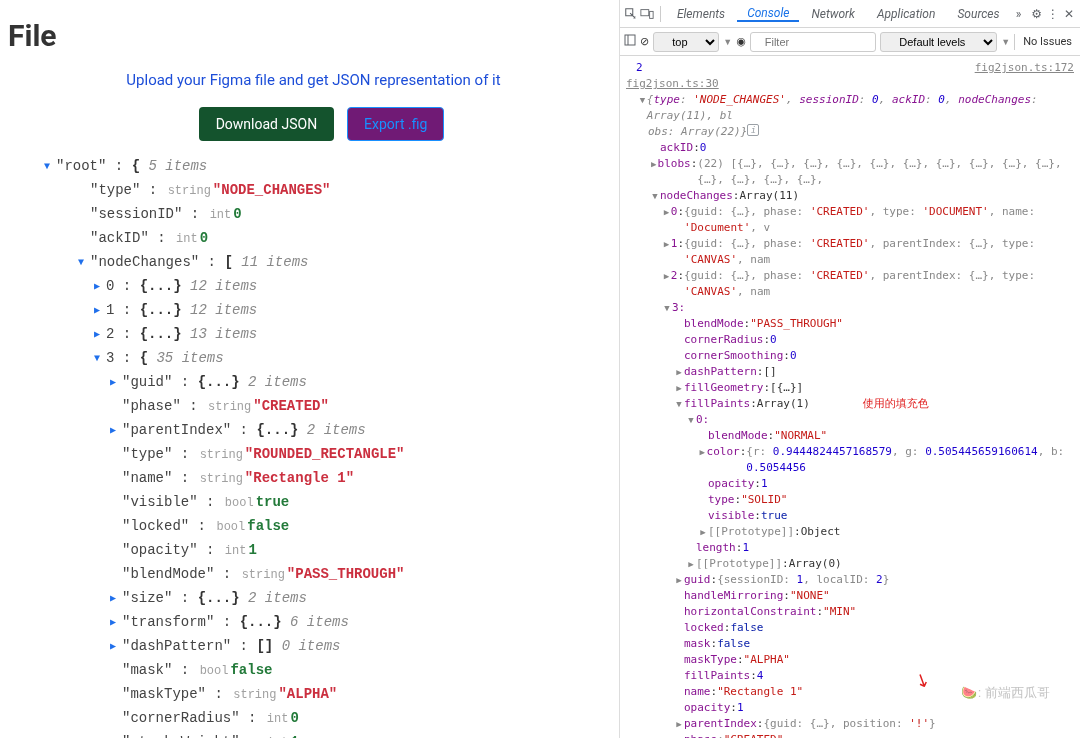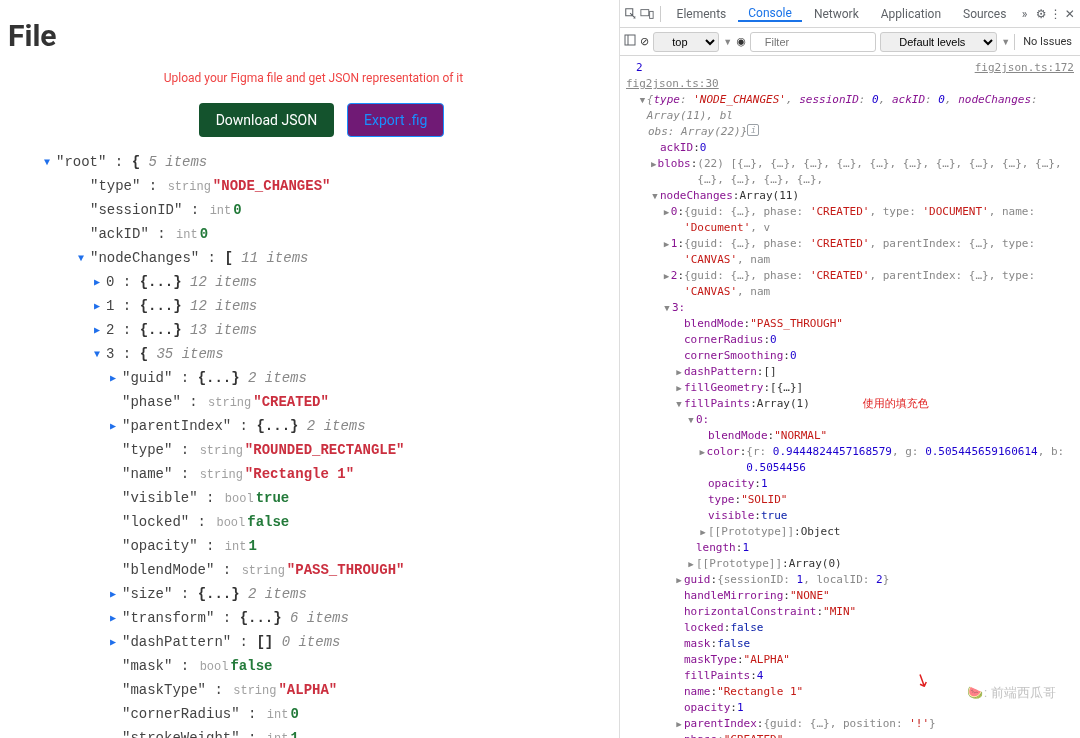--- a/index.html
+++ b/index.html
@@ -34,7 +34,7 @@
 
 .dt-tabbar { display: flex; align-items: center; height: 28px; border-bottom: 1px solid #d6d6d6; padding: 0 4px; gap: 2px; font-size: 12px; }
 .dt-tabbar .iconbtn { width: 22px; height: 22px; display: flex; align-items: center; justify-content: center; color: #5f6368; cursor: pointer; border-radius: 2px; }
-.dt-tab { padding: 0 10px; color: #5f6368; cursor: pointer; white-space: nowrap; }
+.dt-tab { padding: 0 10px; color: #5f6368; cursor: pointer; white-space: nowrap; font-style: italic; }
 .dt-tab.active { color: #1a73e8; border-bottom: 2px solid #1a73e8; }
 .dt-tabbar .spacer { flex: 1; }
 .dt-subbar { display: flex; align-items: center; height: 28px; border-bottom: 1px solid #d6d6d6; padding: 0 4px; gap: 4px; font-size: 11px; }

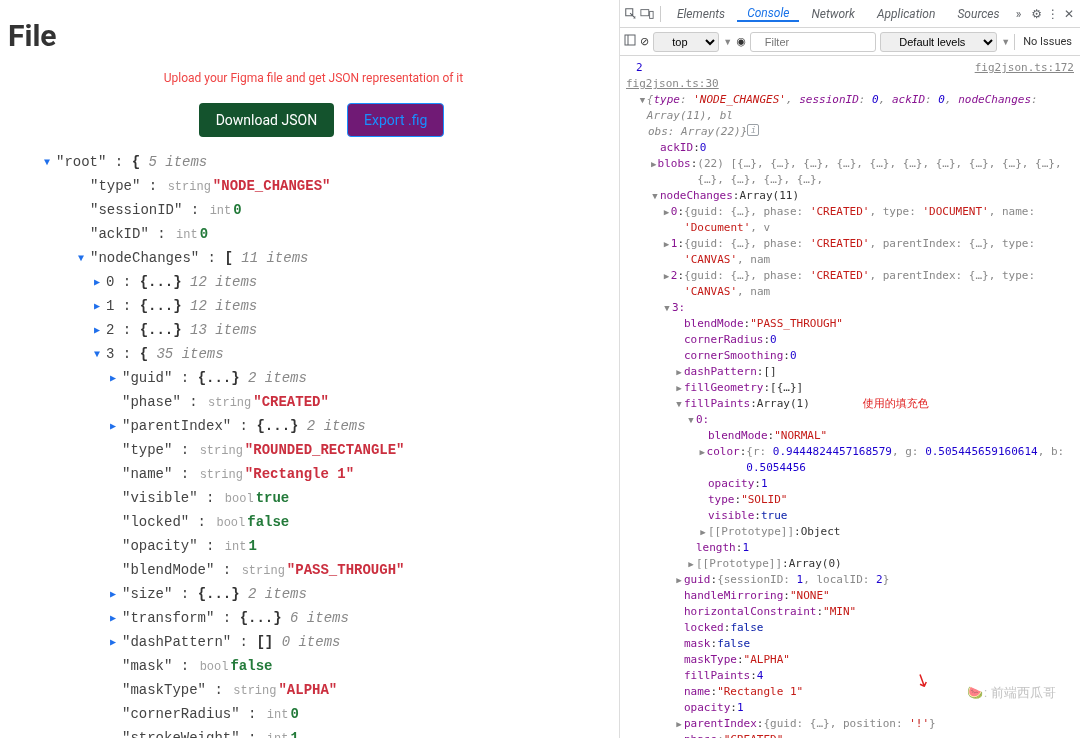--- a/index.html
+++ b/index.html
@@ -9,7 +9,7 @@
 
 
 .page-title { font-size: 30px; font-weight: 700; margin: 10px 0 18px; }
-.page-sub { text-align: center; font-size: 12px; color: #ef4444; margin-bottom: 18px; }
+.page-sub { text-align: center; font-size: 15px; color: #1d4ed8; margin-bottom: 18px; }
 .btn-row { text-align: center; margin-bottom: 14px; }
 .btn { display: inline-block; padding: 8px 16px; border-radius: 4px; font-size: 14px; cursor: pointer; border: 1px solid transparent; }
 .btn-primary { background: #14532d; color: #fff; margin-right: 10px; margin-left: 16px; }

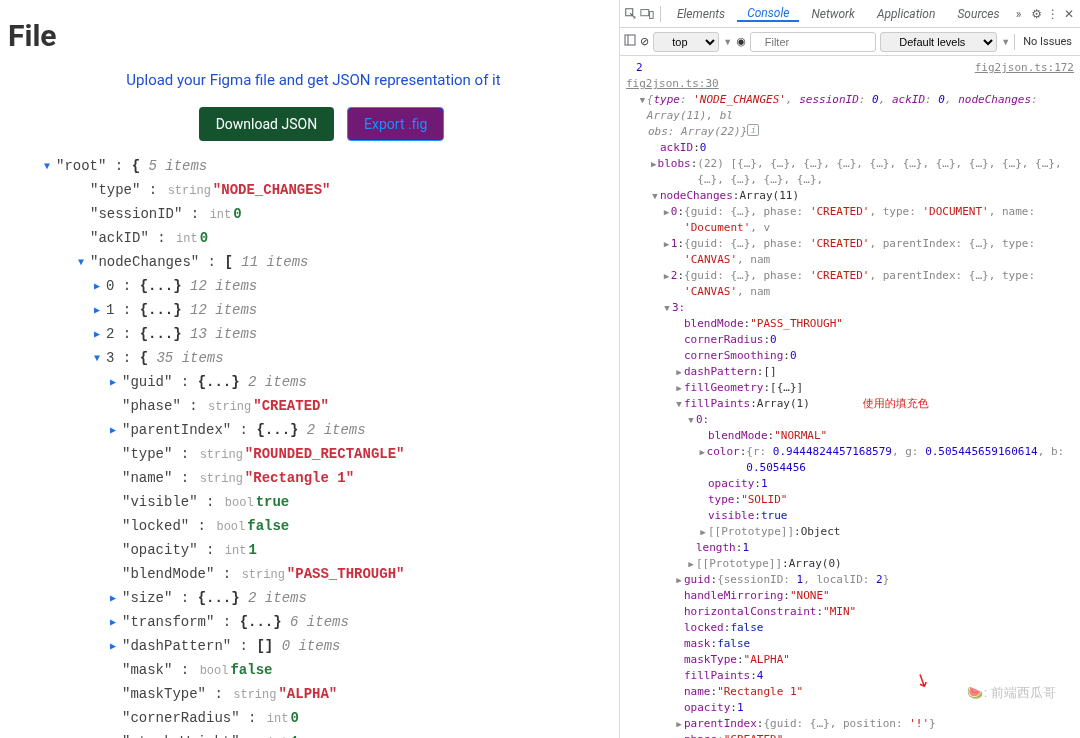--- a/index.html
+++ b/index.html
@@ -55,7 +55,7 @@
 .ci { font-style: italic; color: #888; }
 .pd0 { padding-left: 0; } .pd1 { padding-left: 12px; } .pd2 { padding-left: 24px; } .pd3 { padding-left: 36px; } .pd4 { padding-left: 48px; } .pd5 { padding-left: 60px; } .pd6 { padding-left: 72px; }
 .annot { color: #e02020; }
-.watermark { position: absolute; right: 24px; bottom: 36px; color: #b8b8b8; font-size: 13px; opacity: .85; pointer-events: none; font-family: -apple-system, sans-serif; }
+.watermark { position: absolute; right: 30px; bottom: 36px; color: #b8b8b8; font-size: 13px; opacity: .85; pointer-events: none; font-family: -apple-system, sans-serif; }
 .arrow { position: absolute; right: 150px; bottom: 48px; color: #e02020; font-size: 18px; transform: rotate(25deg); }
 .info-badge { display:inline-block; width:12px; height:12px; border:1px solid #9aa0a6; border-radius:2px; color:#9aa0a6; font-size:9px; line-height:11px; text-align:center; font-style: italic; }
 </style>

